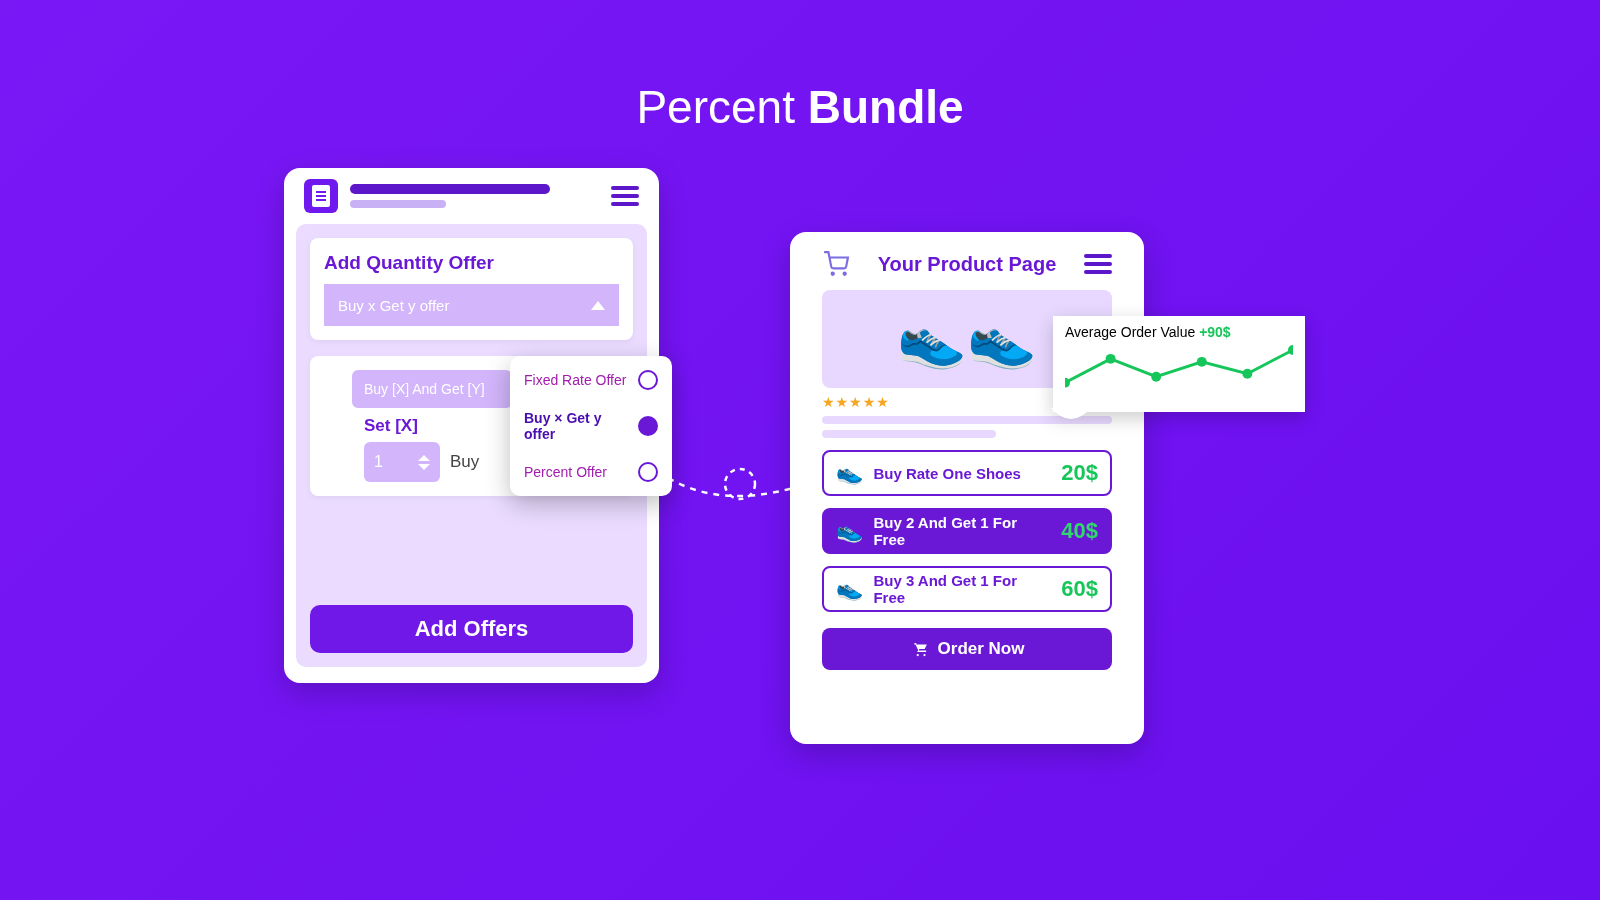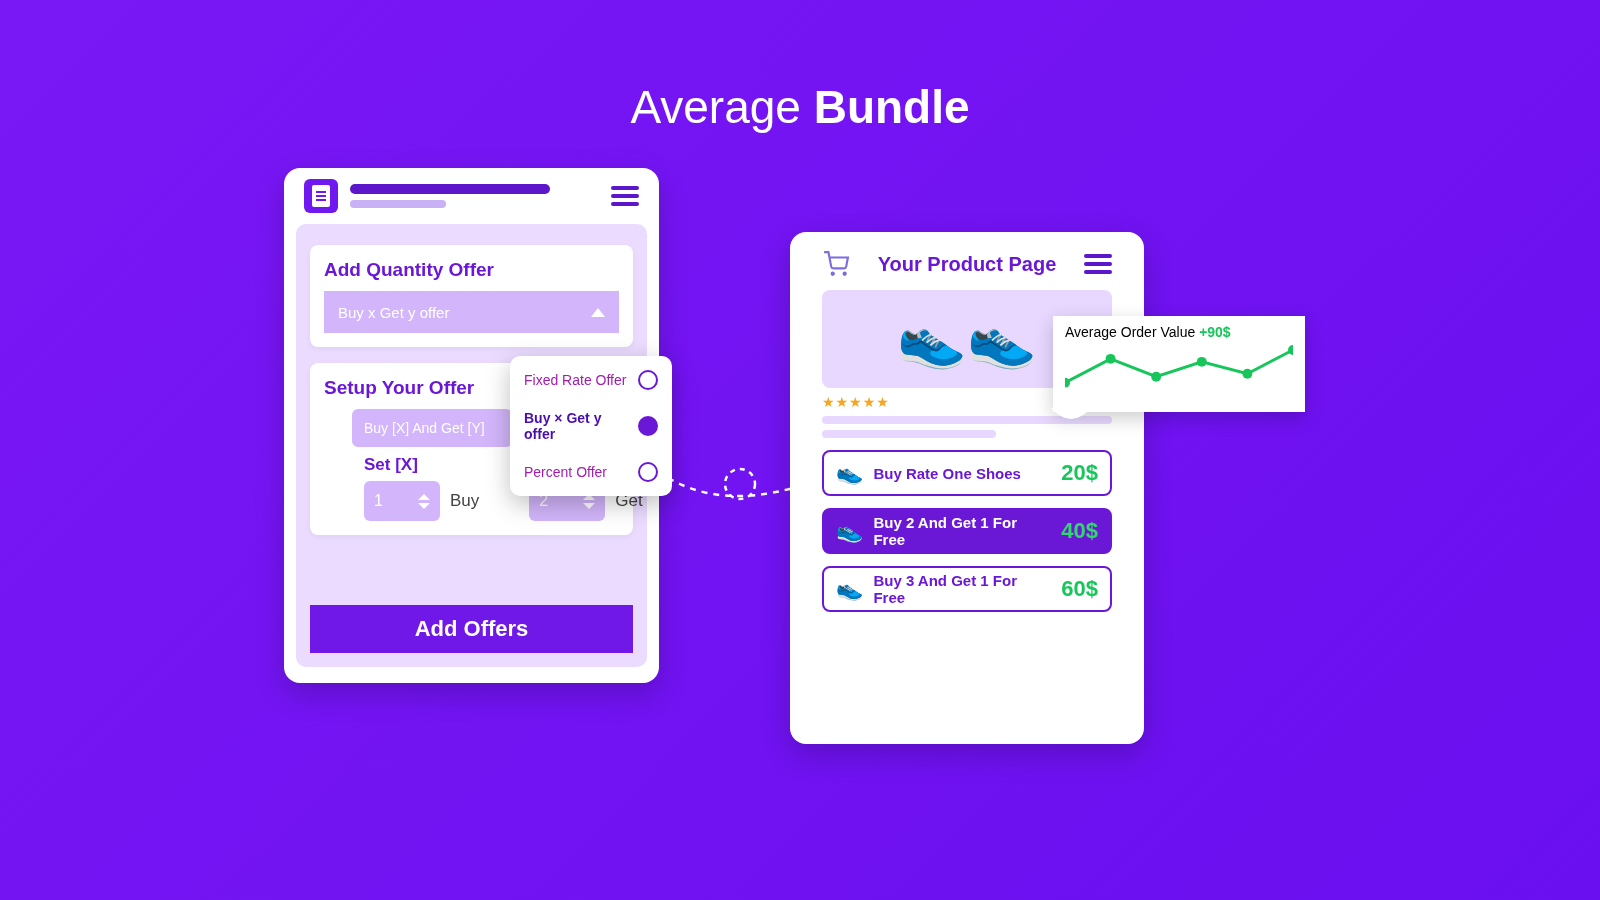--- a/index.html
+++ b/index.html
@@ -191,7 +191,7 @@
 <body>
 
 <div class="page-title">
-  <span>Average </span><span class="bold">Bundle</span>
+  <span>Percent </span><span class="bold">Bundle</span>
 </div>
 
 <div class="left-card">

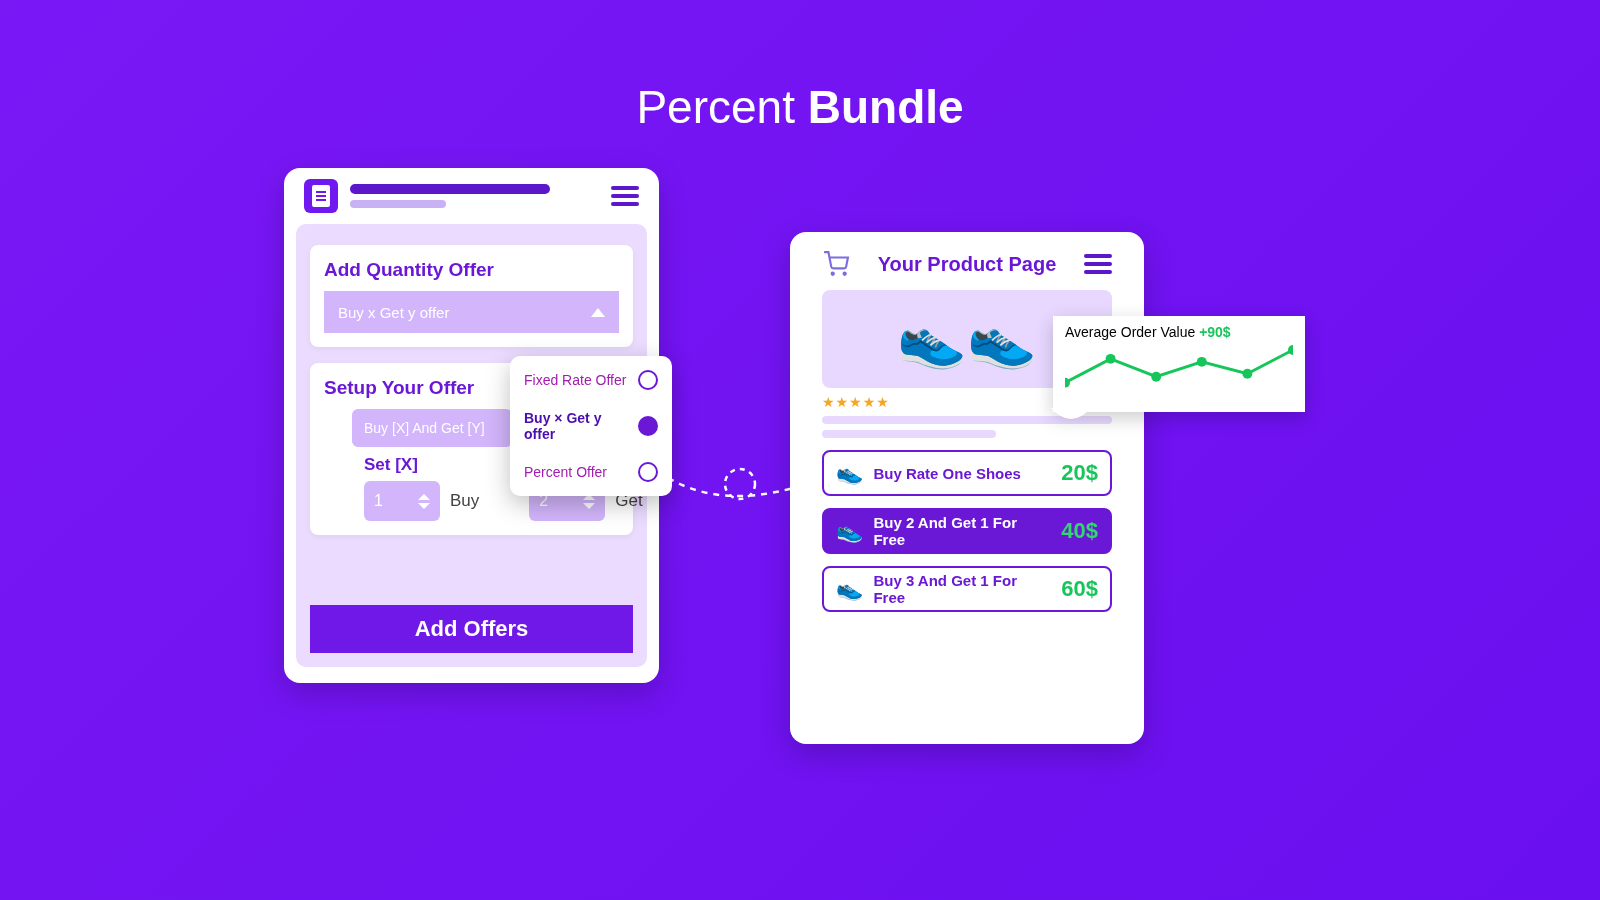--- a/index.html
+++ b/index.html
@@ -63,7 +63,7 @@
     background:#eadbff;
     margin: 0 12px 16px 12px;
     border-radius: 10px;
-    padding: 21px 14px 18px 14px;
+    padding: 14px 14px 18px 14px;
     height: calc(100% - 72px);
     position:relative;
   }

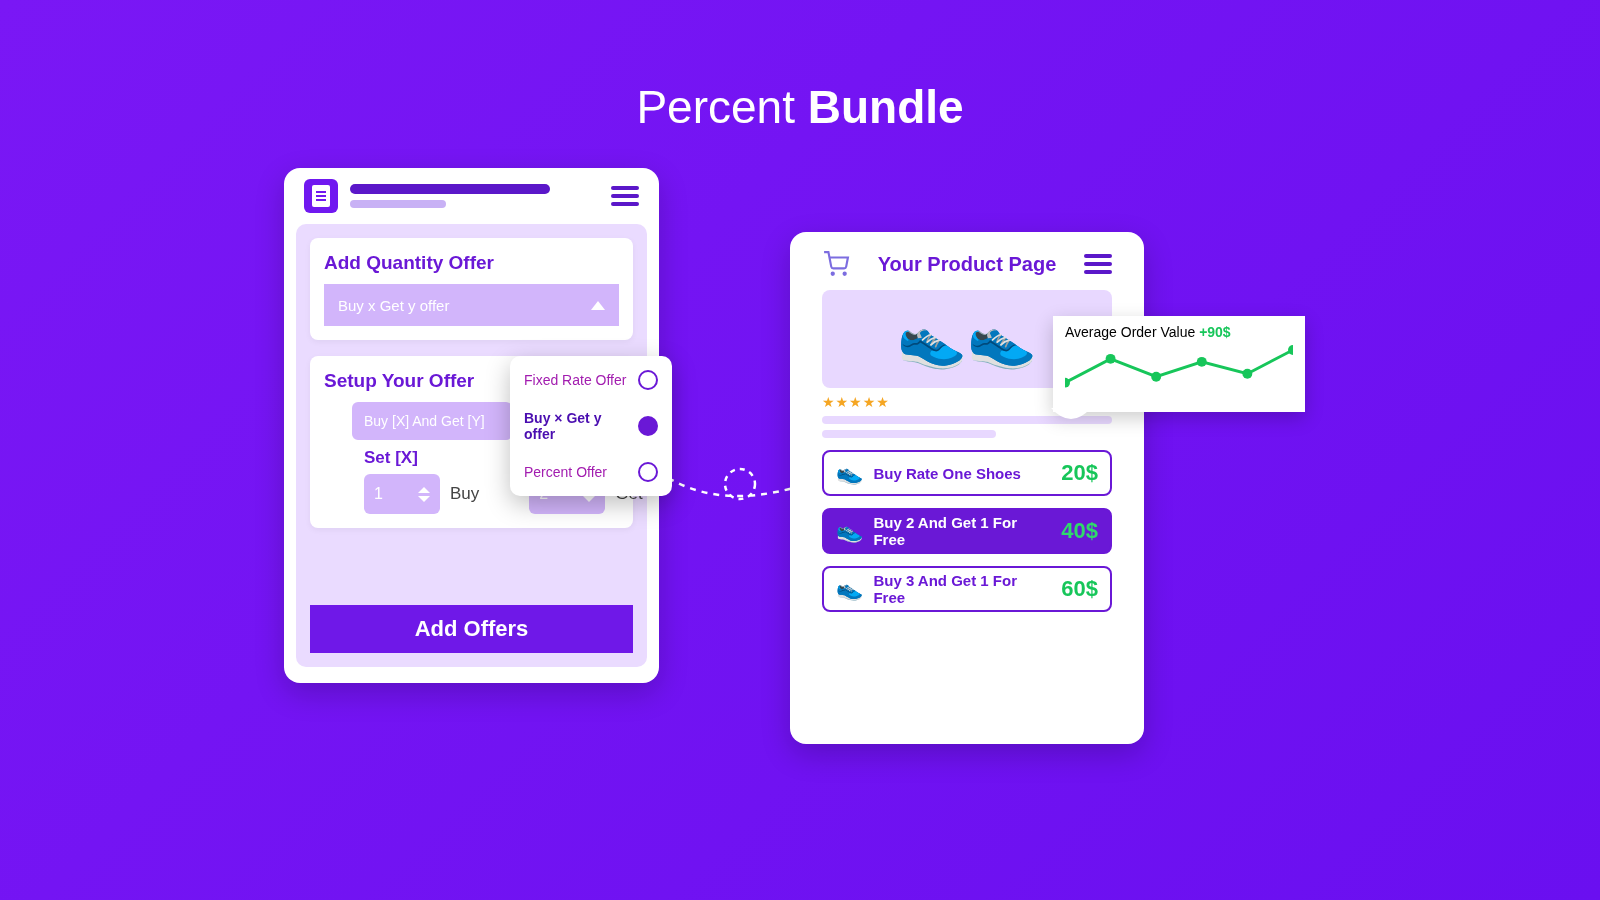--- a/index.html
+++ b/index.html
@@ -217,7 +217,6 @@
     </div>
 
     <div class="white-block">
-      <div class="block-title">Setup Your Offer</div>
       <div class="fake-input">
         <span>Buy [X] And Get [Y]</span>
       </div>

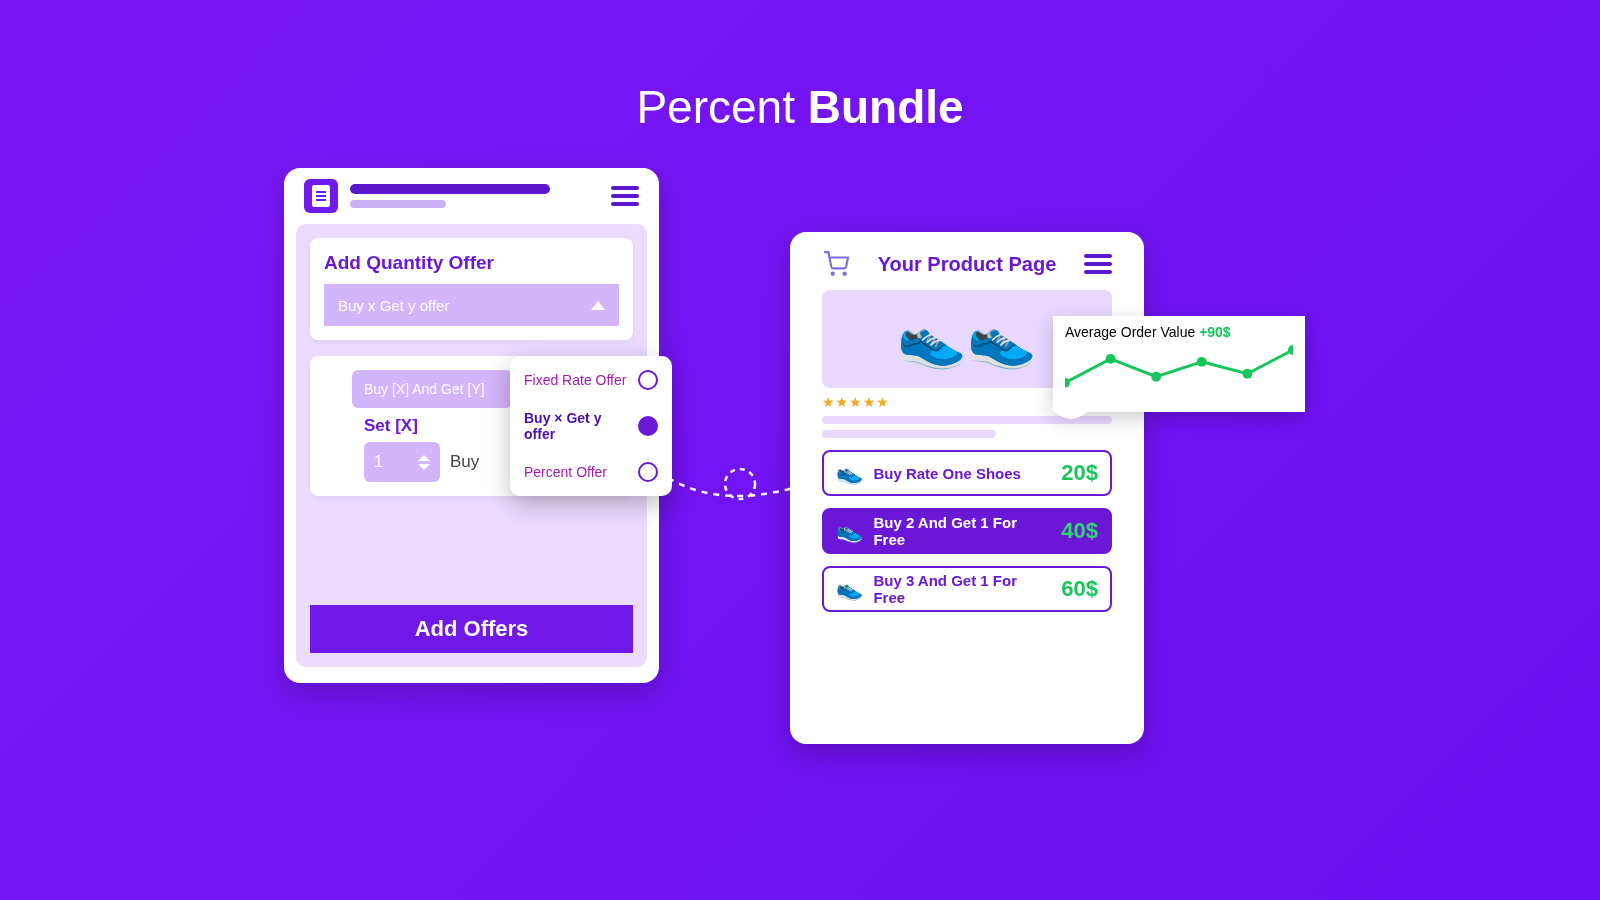--- a/index.html
+++ b/index.html
@@ -107,7 +107,7 @@
 
   .add-offers-btn {
     position:absolute; left:14px; right:14px; bottom:14px;
-    height:48px; background:#6f18e8; border-radius:0;
+    height:48px; background:#6f18e8; border-radius:10px;
     color:#fff; display:flex; align-items:center; justify-content:center;
     font-weight:800; font-size:22px;
   }

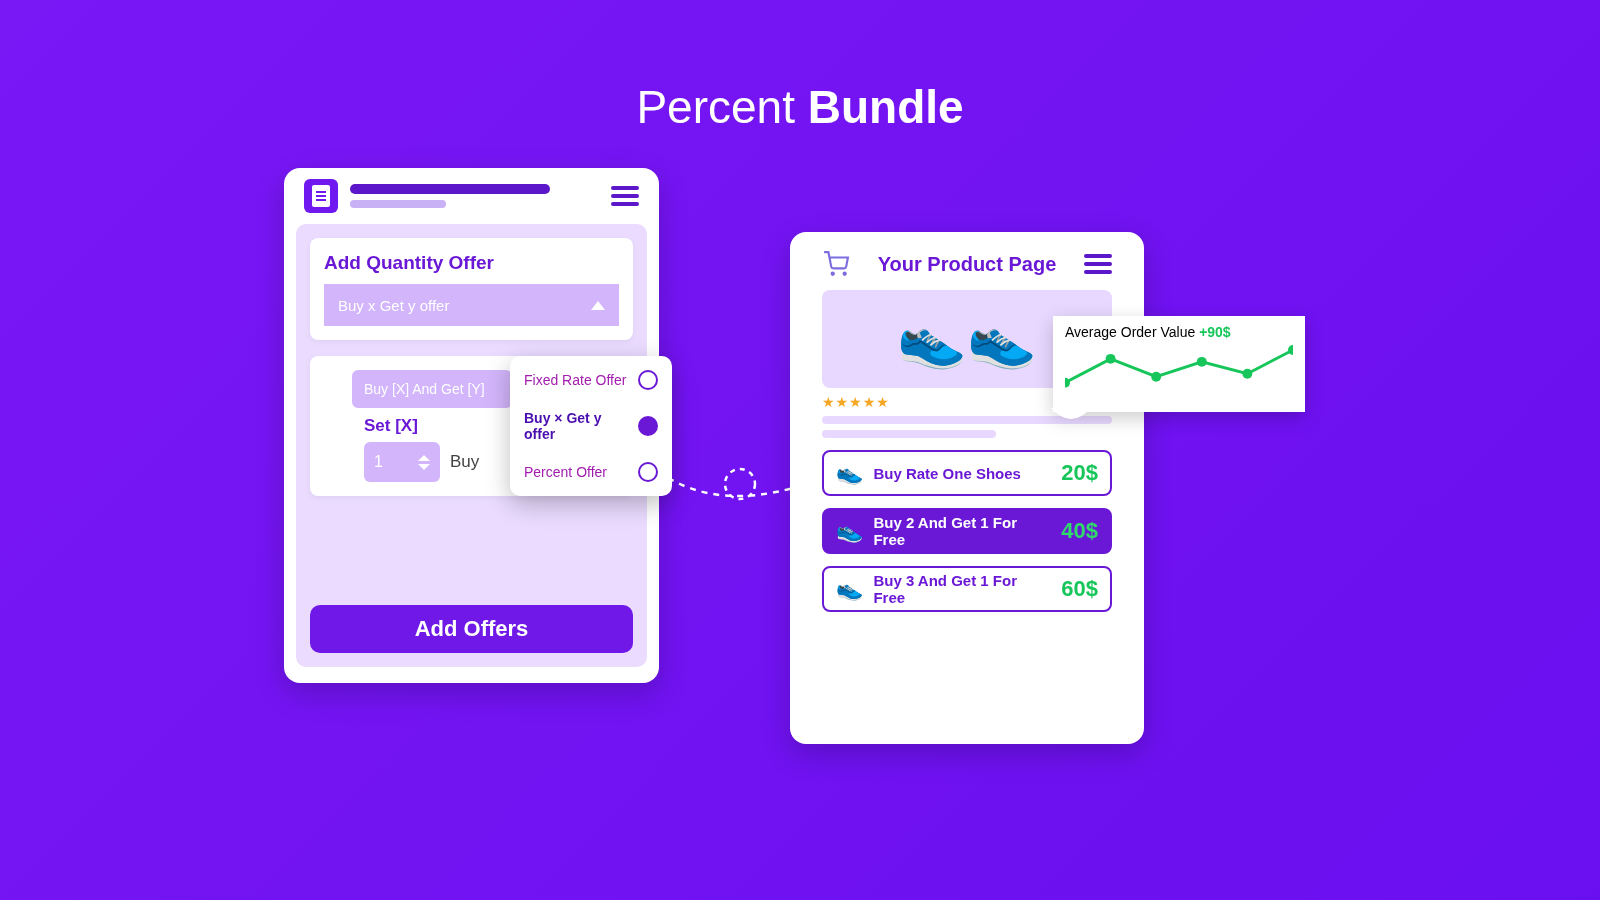--- a/index.html
+++ b/index.html
@@ -313,6 +313,14 @@
     <span class="offer-price">60$</span>
   </div>
 
+  <div class="order-btn">
+    <svg width="20" height="18" viewBox="0 0 24 24" fill="#fff">
+        <path d="M7 4h-2l-1 2h2l3.6 7.6-1.4 2.4h12v-2h-10l1-2h7l3-6h-14z"></path>
+        <circle cx="9" cy="20" r="1.5"></circle>
+        <circle cx="18" cy="20" r="1.5"></circle>
+      </svg>
+    <span>Order Now</span>
+  </div>
 </div>
 
 <div class="aov-card">

